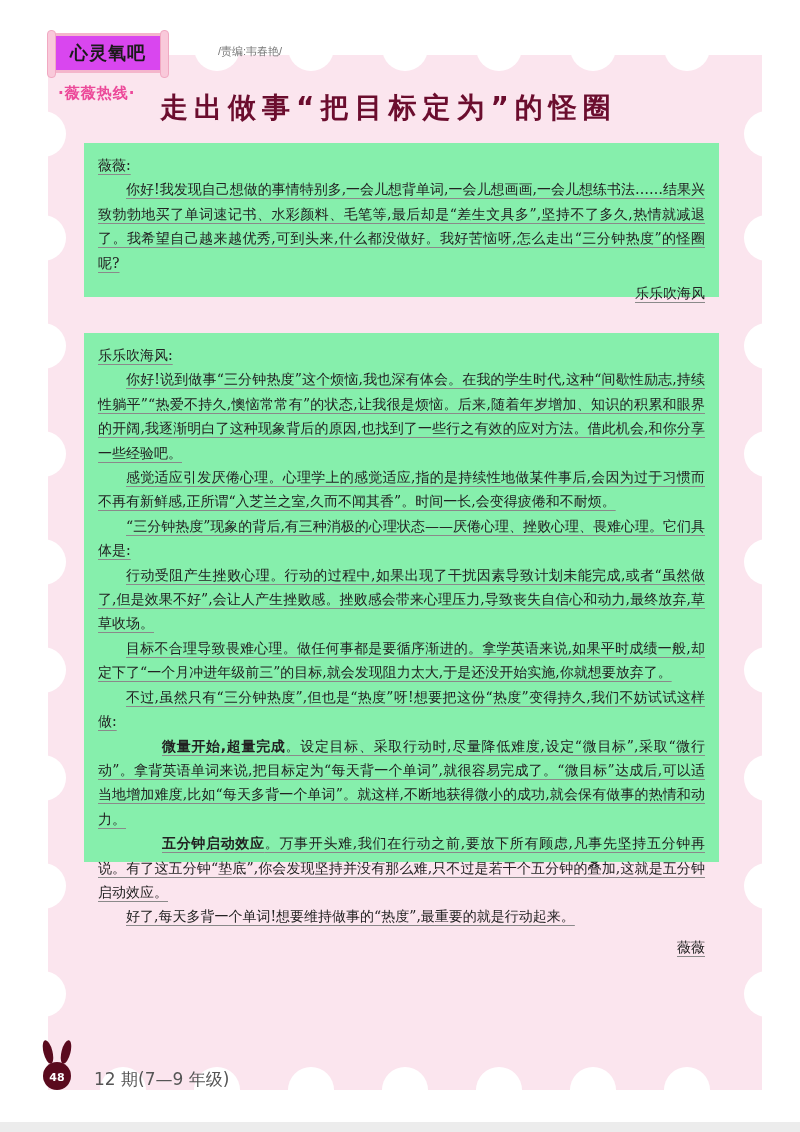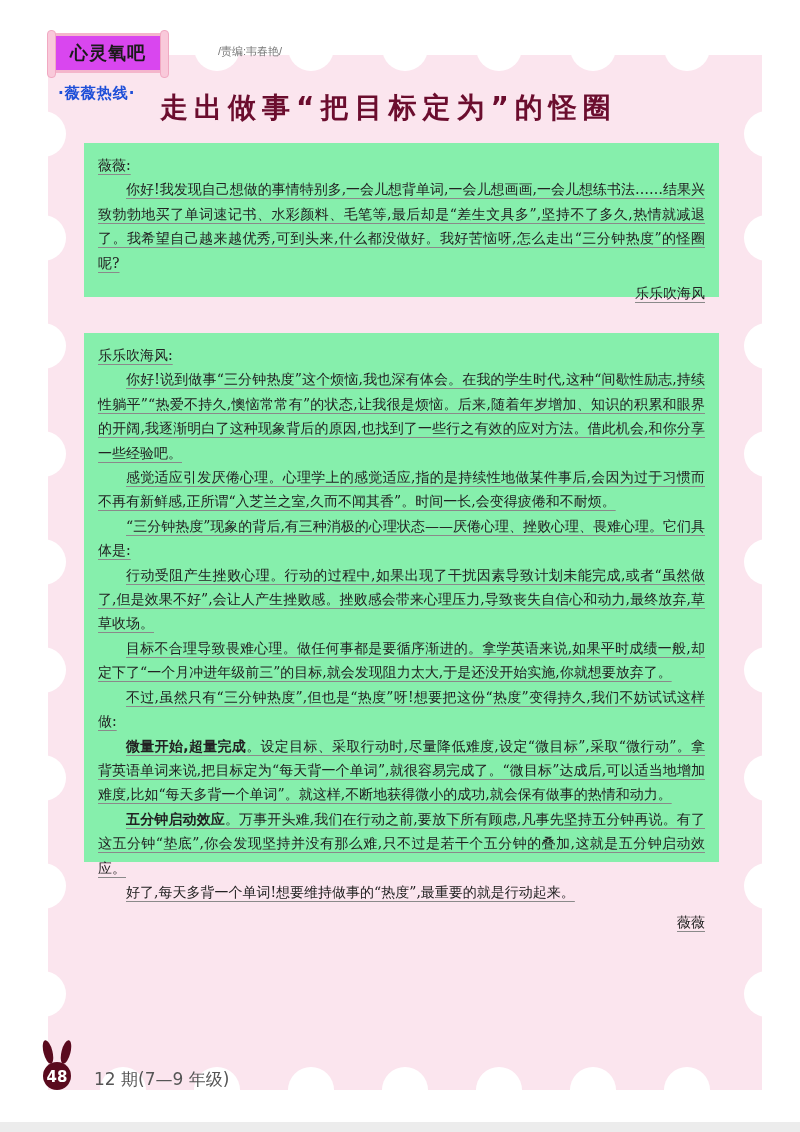--- a/index.html
+++ b/index.html
@@ -12,7 +12,7 @@
   .badge::before { left: -5px; }
   .badge::after { right: -5px; }
   .editor { position: absolute; left: 174px; top: 44px; font-family: Liberation Sans, sans-serif; font-size: 11px; color: #777; margin-left: 44px; }
-  .column-tag { position: absolute; left: 58px; top: 84px; font-family: "DejaVu Sans", sans-serif; font-size: 15px; font-weight: bold; color: #1d4ed8; letter-spacing: 1px; }
+  .column-tag { position: absolute; left: 58px; top: 84px; font-family: "DejaVu Sans", sans-serif; font-size: 15px; font-weight: bold; color: #ec4899; letter-spacing: 1px; }
   .title { position: absolute; left: 160px; top: 89px; font-family: "DejaVu Sans", sans-serif; font-size: 28px; font-weight: bold; color: #6b0d2e; letter-spacing: 6px; }
   .box { position: absolute; background: #86efac; }
   .box1 { left: 84px; top: 143px; width: 635px; height: 154px; }

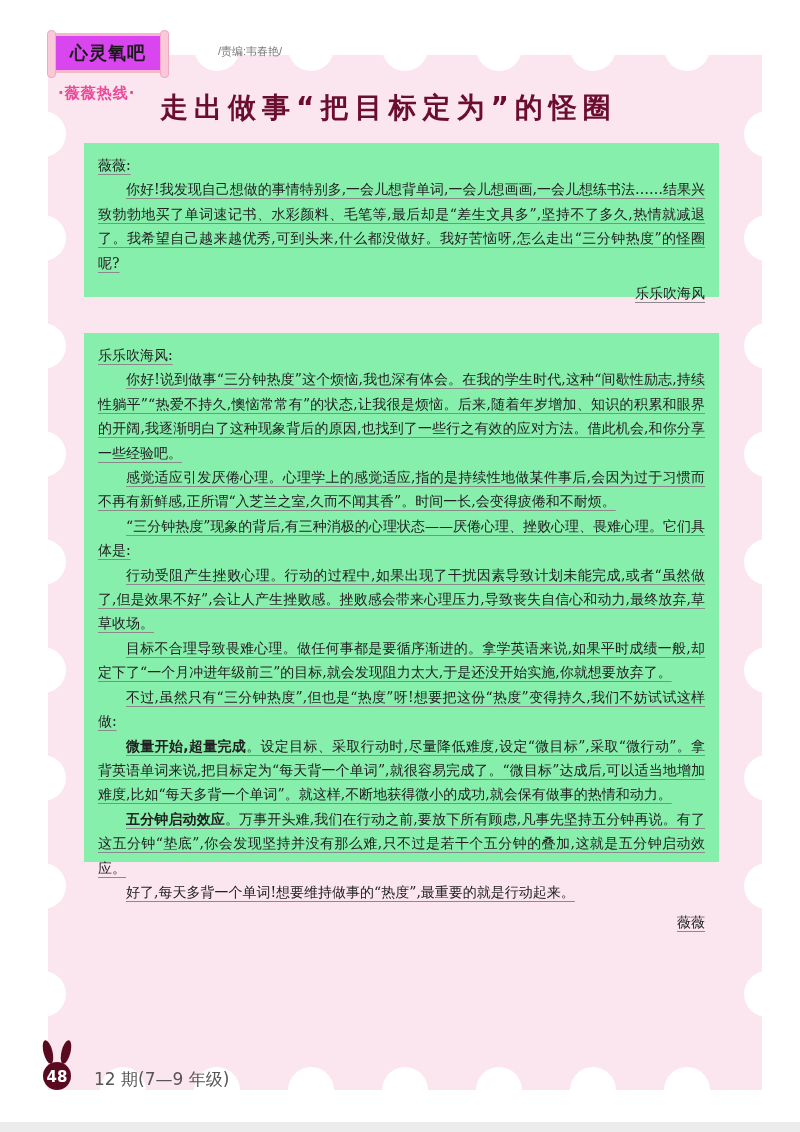--- a/index.html
+++ b/index.html
@@ -25,7 +25,7 @@
   .indent { text-indent: 2em; }
   .salute { margin: 0; }
   .sign { margin: 0; text-align: right; padding-top: 6px; }
-  .strong { font-family: "DejaVu Sans", sans-serif; font-weight: bold; }
+  .strong { font-family: "DejaVu Sans", sans-serif; font-weight: bold; margin-left: 36px; }
   .rabbit { position: absolute; left: 36px; top: 1040px; width: 44px; height: 50px; }
   .page-num { position: absolute; left: 40px; top: 1064px; width: 34px; height: 26px; display: flex; align-items: center; justify-content: center; font-family: "DejaVu Sans", sans-serif; font-size: 15px; color: #ffffff; font-weight: bold; }
   .issue { position: absolute; left: 94px; top: 1068px; font-family: "DejaVu Sans", sans-serif; font-size: 17px; color: #555; }

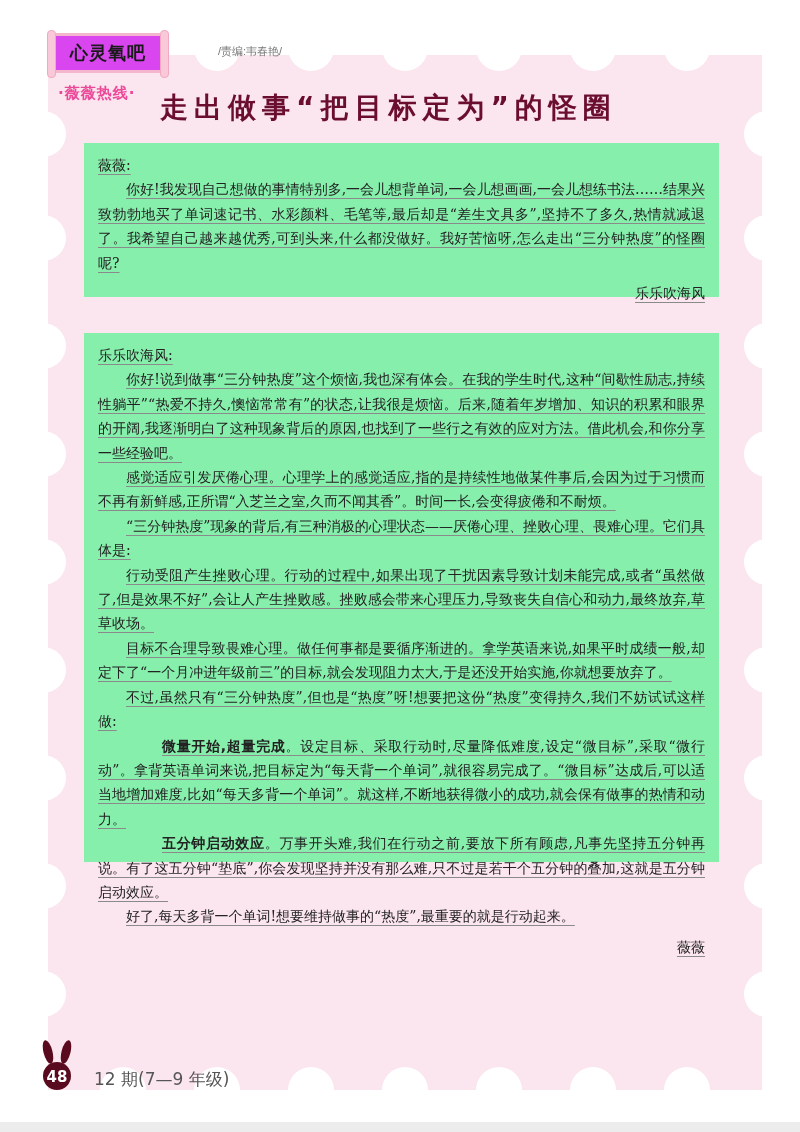--- a/index.html
+++ b/index.html
@@ -27,7 +27,7 @@
   .sign { margin: 0; text-align: right; padding-top: 6px; }
   .strong { font-family: "DejaVu Sans", sans-serif; font-weight: bold; margin-left: 36px; }
   .rabbit { position: absolute; left: 36px; top: 1040px; width: 44px; height: 50px; }
-  .page-num { position: absolute; left: 40px; top: 1064px; width: 34px; height: 26px; display: flex; align-items: center; justify-content: center; font-family: "DejaVu Sans", sans-serif; font-size: 15px; color: #ffffff; font-weight: bold; }
+  .page-num { position: absolute; left: 40px; top: 1064px; width: 34px; height: 26px; display: flex; align-items: center; justify-content: center; font-family: "DejaVu Sans", sans-serif; font-size: 11px; color: #ffffff; font-weight: bold; }
   .issue { position: absolute; left: 94px; top: 1068px; font-family: "DejaVu Sans", sans-serif; font-size: 17px; color: #555; }
 </style>
 </head>

